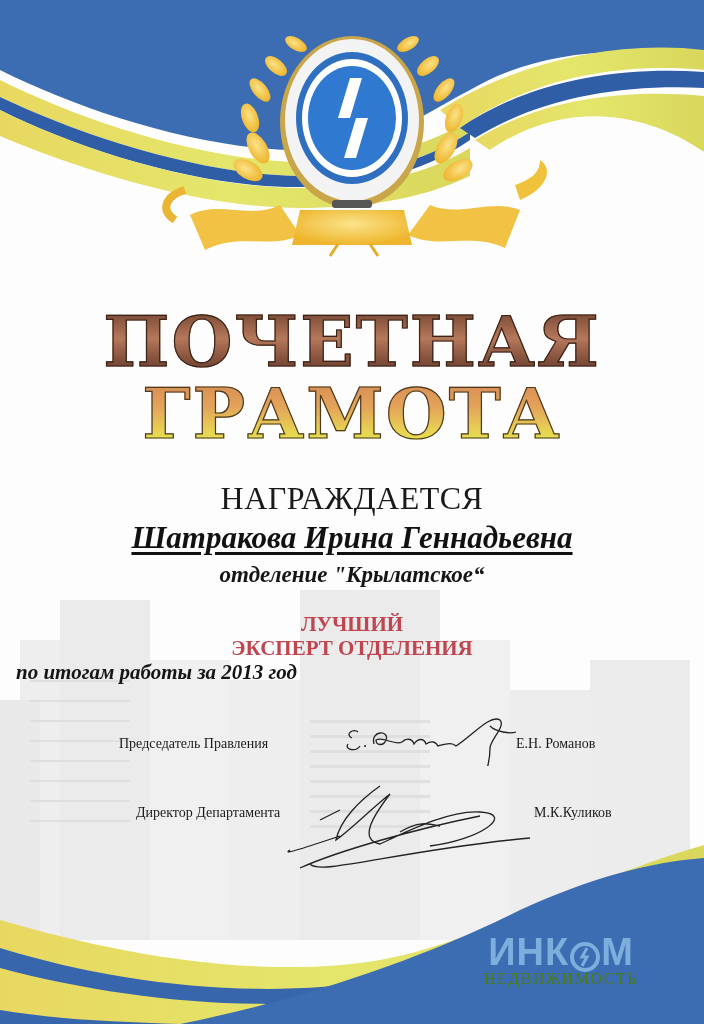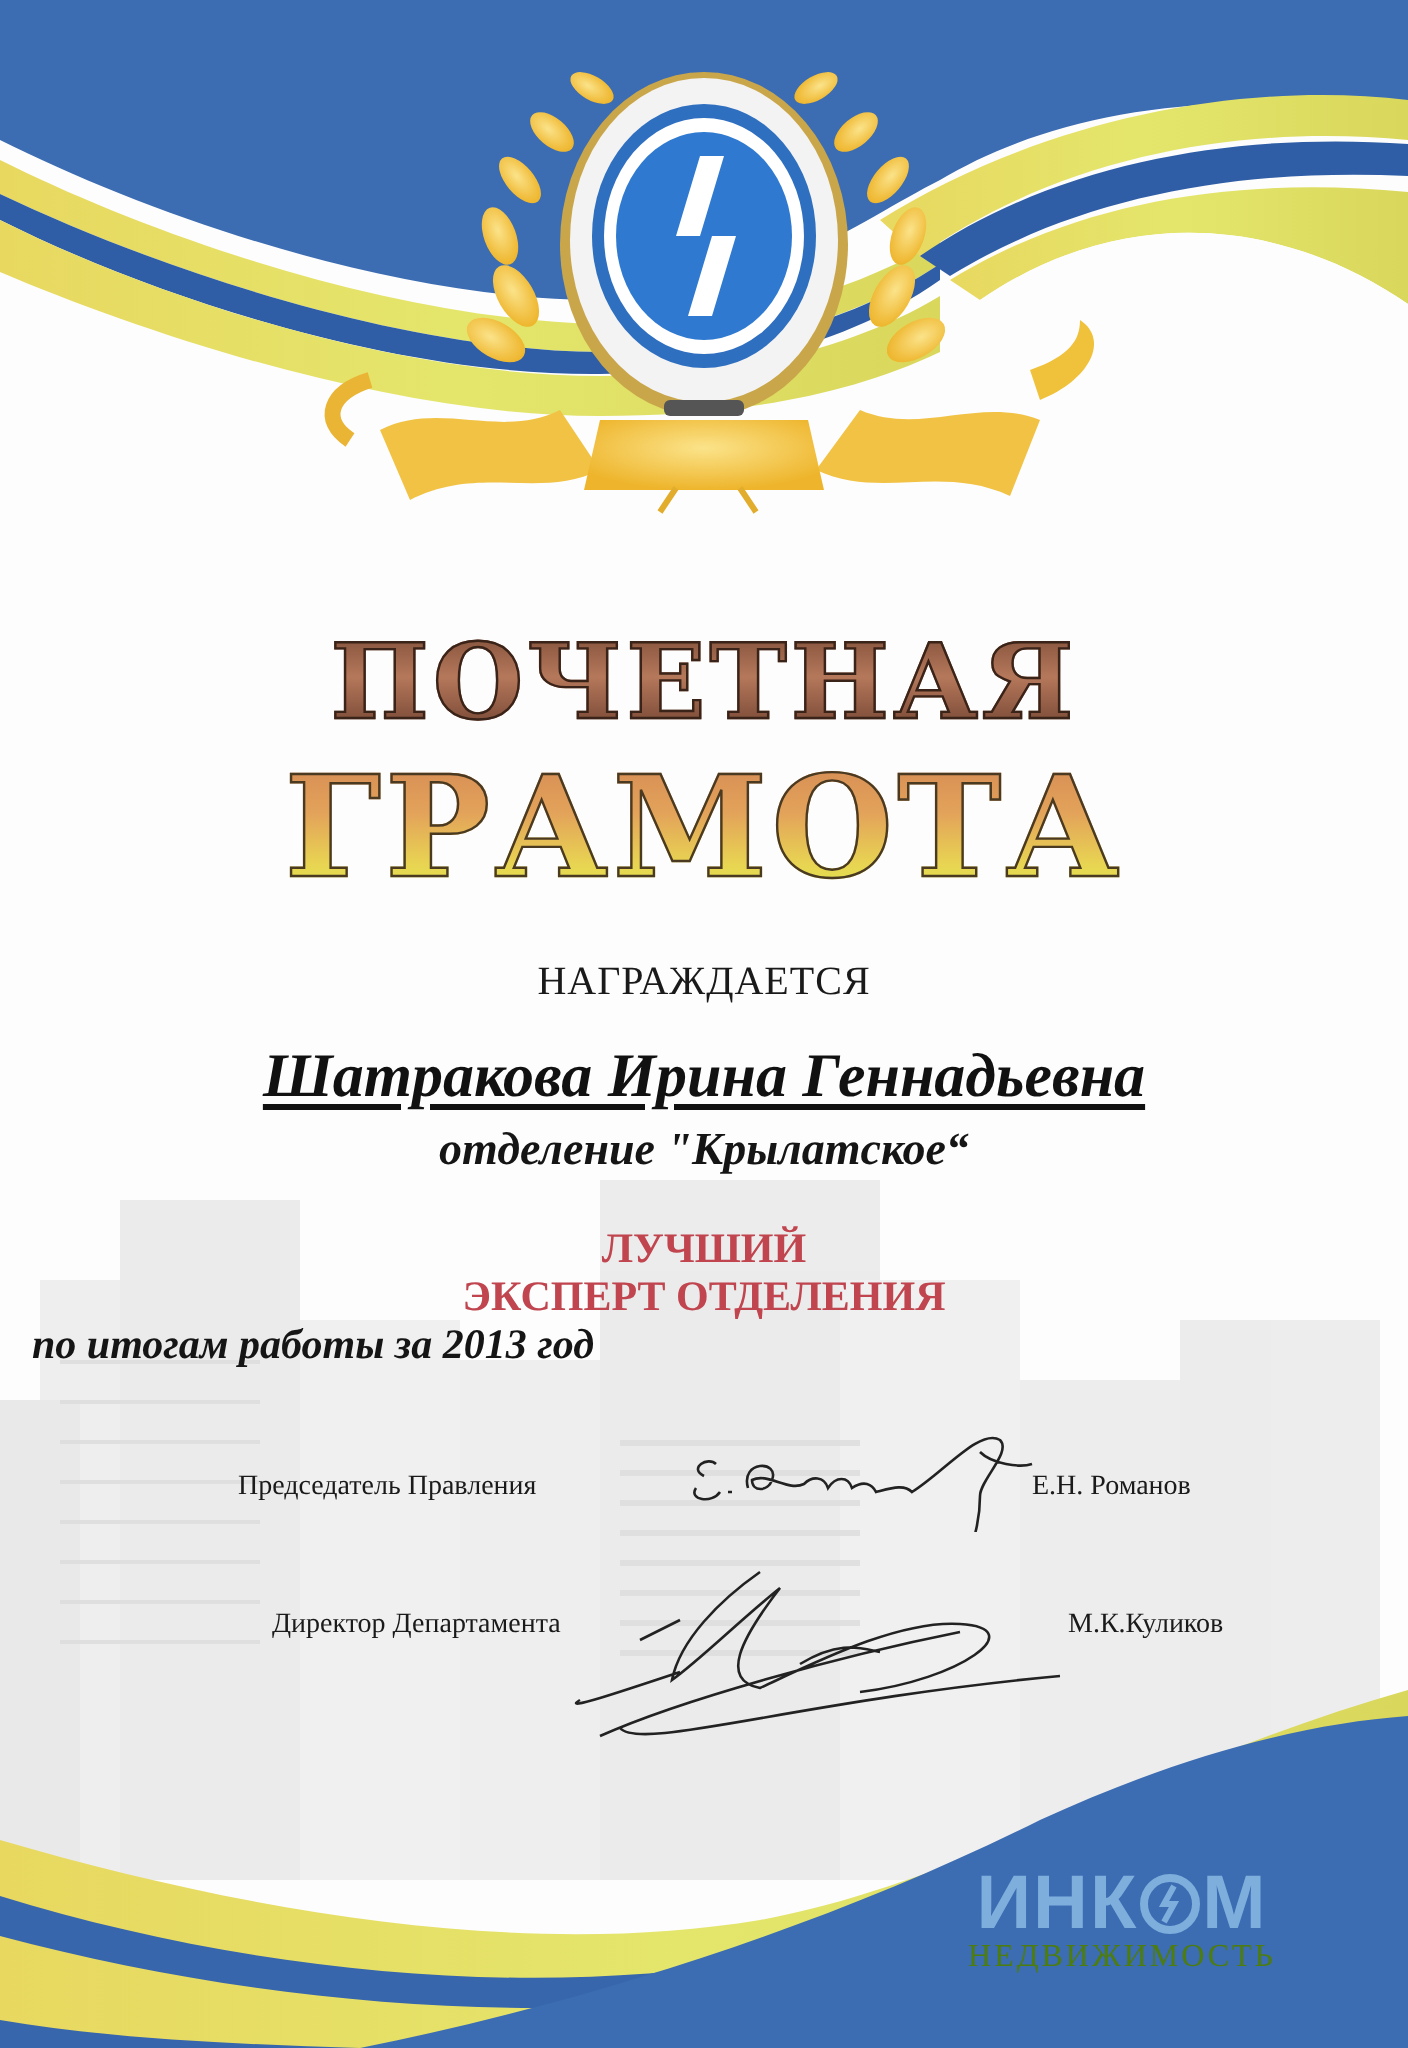--- a/index.html
+++ b/index.html
@@ -8,7 +8,7 @@
   .bg-svg { position: absolute; left: 0; top: 0; width: 704px; height: 1024px; }
   .title { position: absolute; left: 0; width: 704px; text-align: center;
     font-family: "DejaVu Serif", "Liberation Serif", serif; font-weight: bold; letter-spacing: 2px; }
-  .title-1 { top: 306px; font-size: 52px; line-height: 72px;
+  .title-1 { top: 306px; font-size: 70px; line-height: 72px;
     background: linear-gradient(180deg, #6b3f2c 0%, #b5785b 45%, #8a5640 70%, #5a3426 100%);
     -webkit-background-clip: text; background-clip: text; color: transparent;
     -webkit-text-stroke: 1.2px #3a2318; }

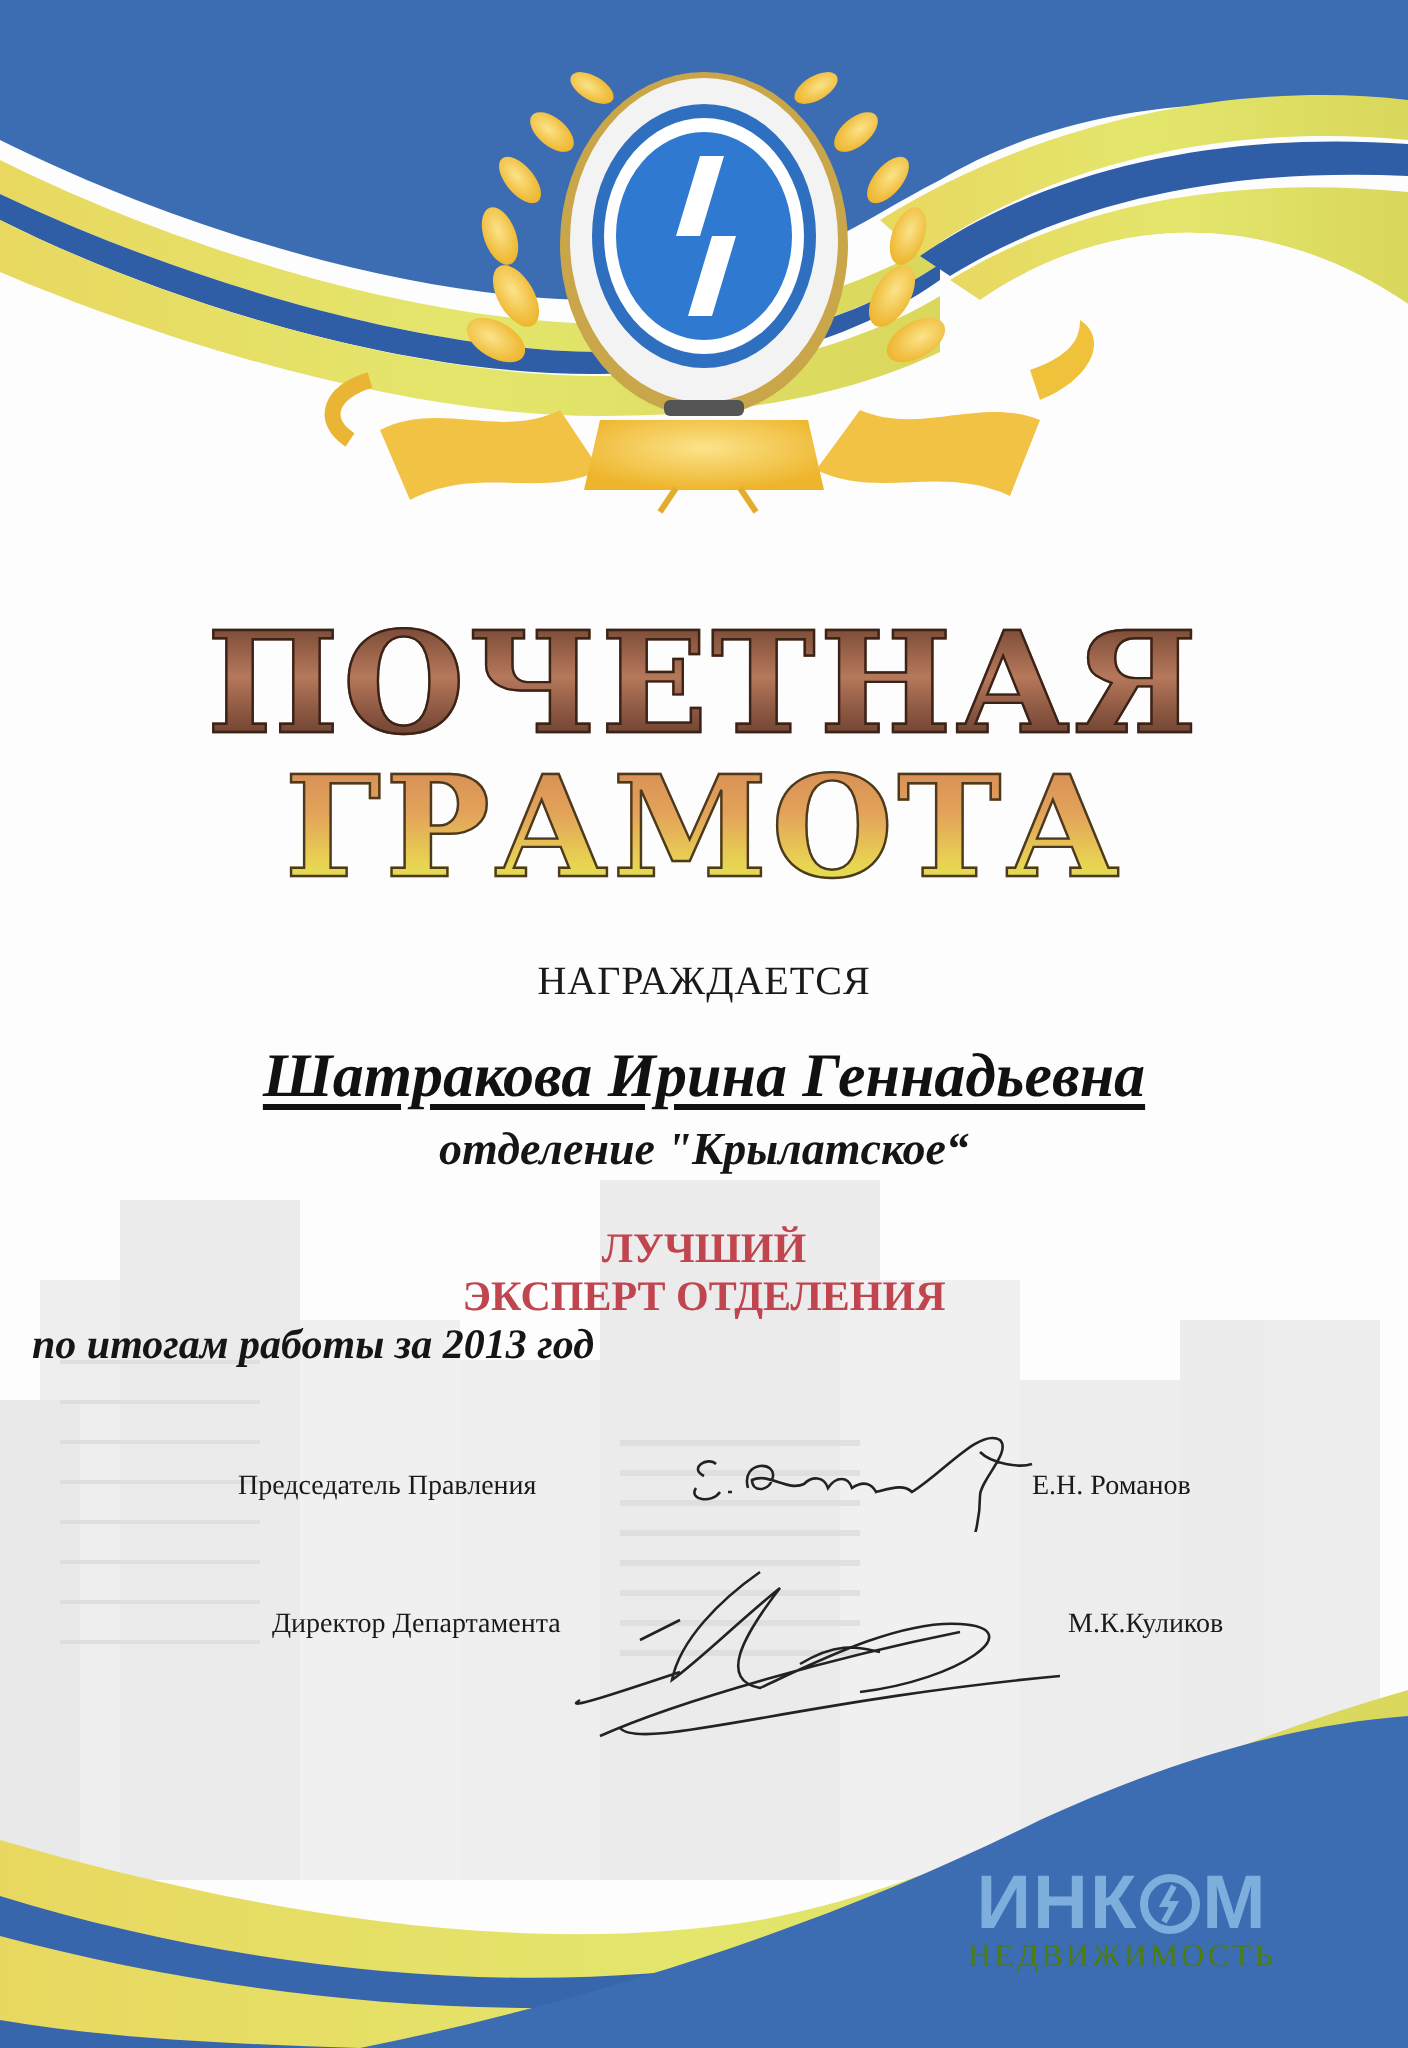--- a/index.html
+++ b/index.html
@@ -17,7 +17,7 @@
     -webkit-background-clip: text; background-clip: text; color: transparent;
     -webkit-text-stroke: 1.2px #4a3a22; }
   .awarded { position: absolute; top: 480px; left: 0; width: 704px; text-align: center;
-    font-family: "Liberation Serif", serif; font-size: 20px; color: #1a1a1a; letter-spacing: 0.5px; }
+    font-family: "Liberation Serif", serif; font-size: 32px; color: #1a1a1a; letter-spacing: 0.5px; }
   .name { position: absolute; top: 520px; left: 0; width: 704px; text-align: center;
     font-family: "Liberation Serif", serif; font-style: italic; font-weight: bold; font-size: 31px;
     color: #111; text-decoration: underline; text-underline-offset: 4px; }

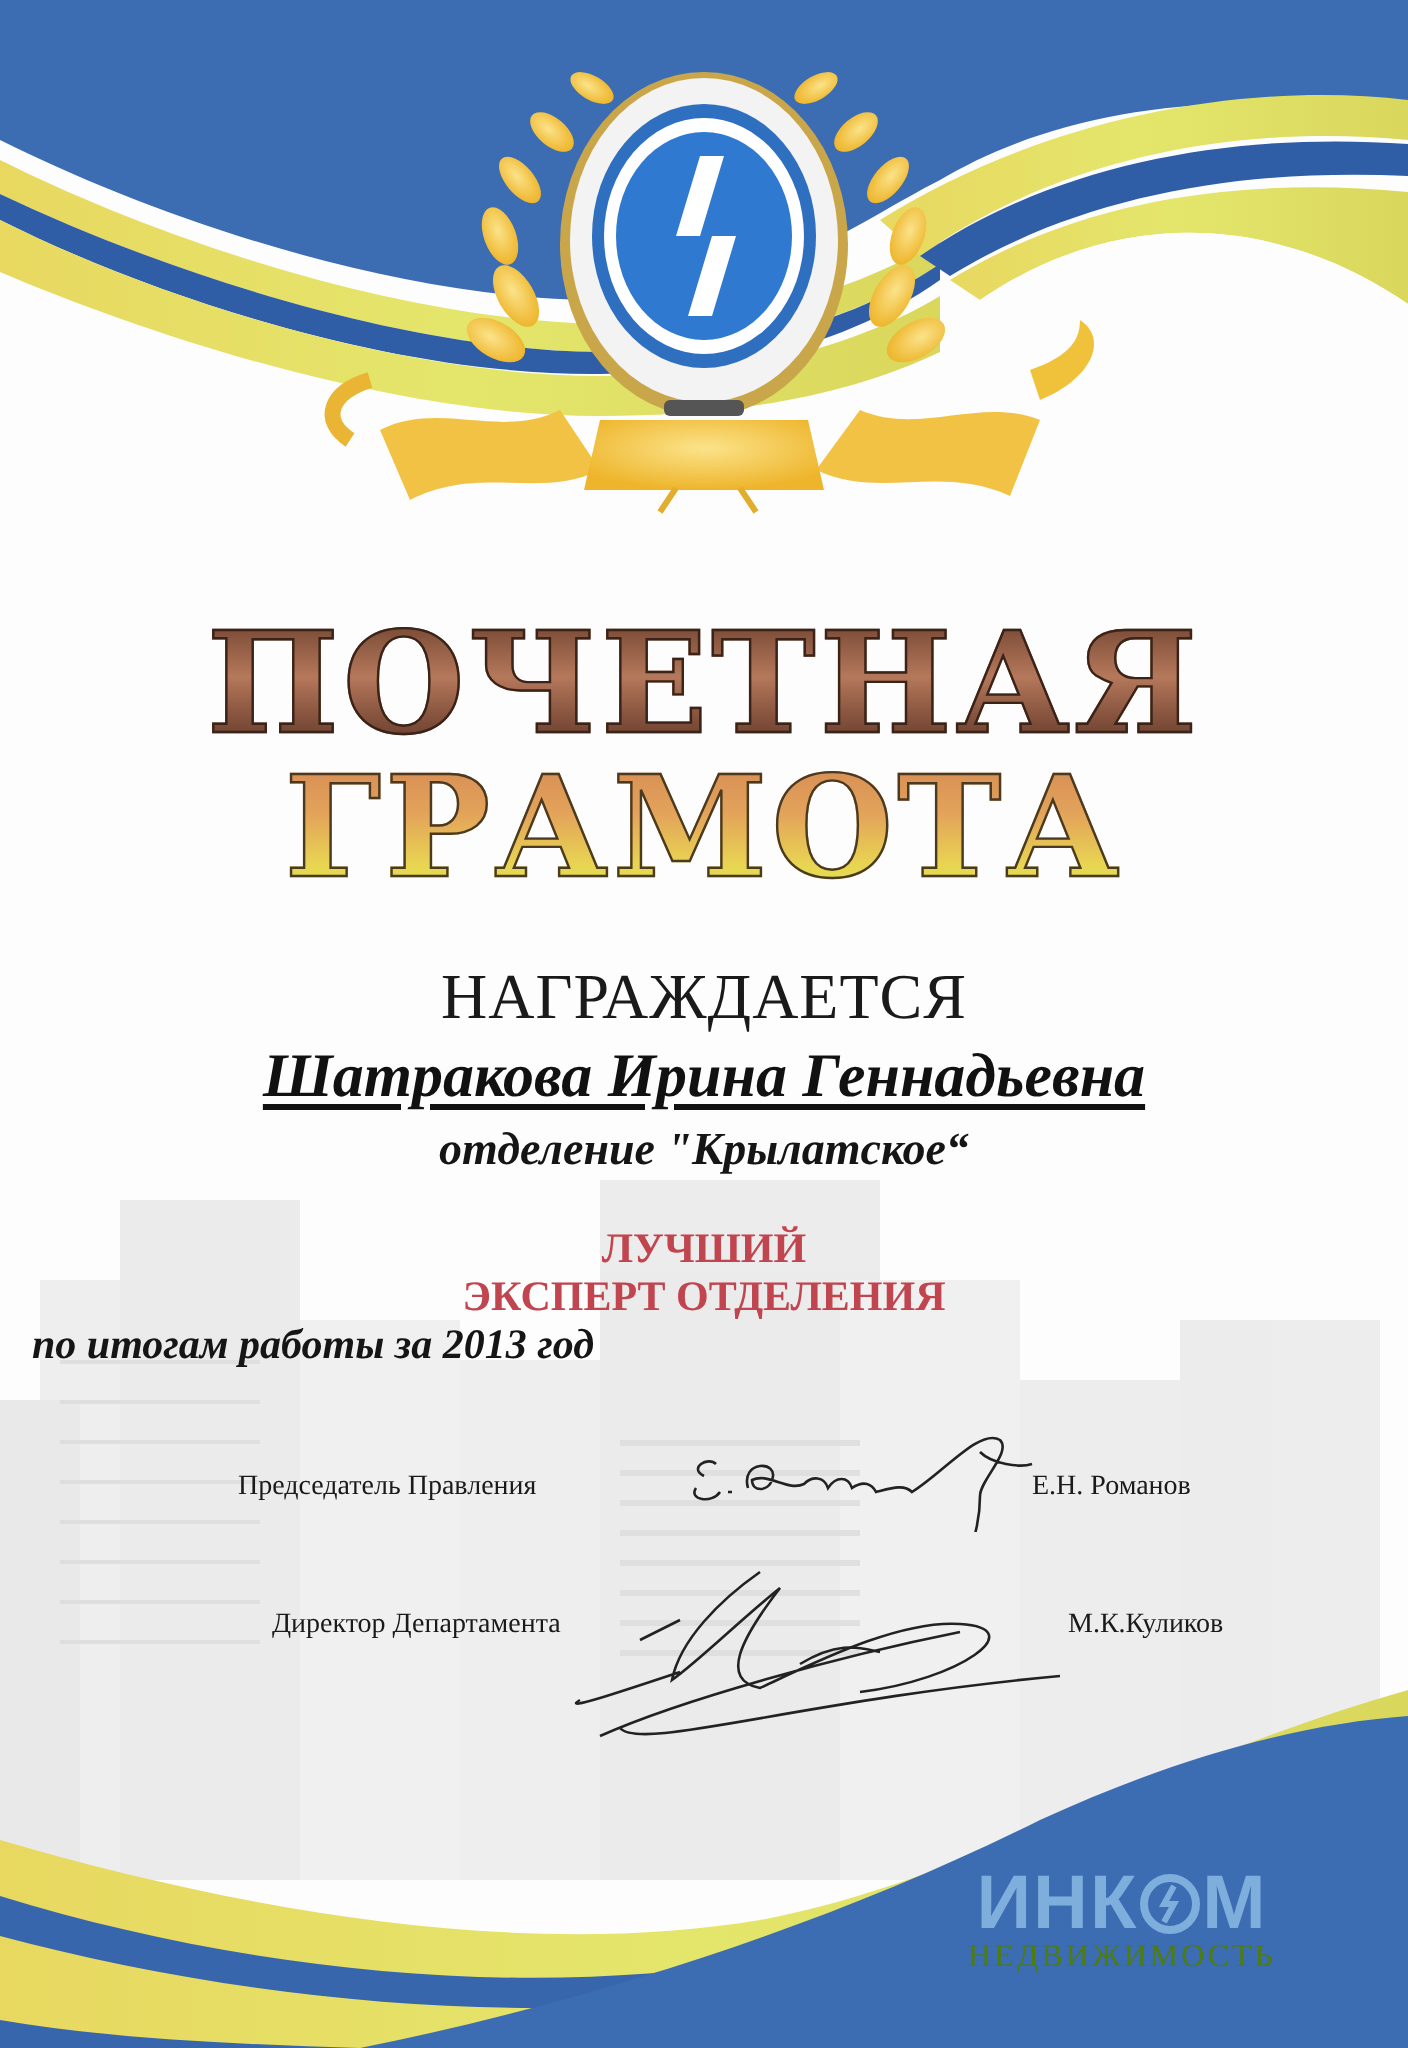--- a/index.html
+++ b/index.html
@@ -37,7 +37,7 @@
   .sig-svg { position: absolute; }
   .brand { position: absolute; left: 466px; top: 932px; width: 190px; text-align: center; }
   .brand-name { font-family: "Liberation Sans", sans-serif; font-weight: bold; font-size: 38px;
-    color: #7eaedc; letter-spacing: 1px; line-height: 40px; display: inline-flex; align-items: center; }
+    color: #7eaedc; letter-spacing: 1px; line-height: 40px; display: inline-flex; align-items: flex-end; }
   .brand-o { display: inline-block; width: 30px; height: 30px; border: 4px solid #7eaedc; border-radius: 50%;
     margin: 0 1px; position: relative; box-sizing: border-box; }
   .brand-sub { font-family: "Liberation Serif", serif; font-size: 16px; color: #4d7c0f; letter-spacing: 1.5px;

